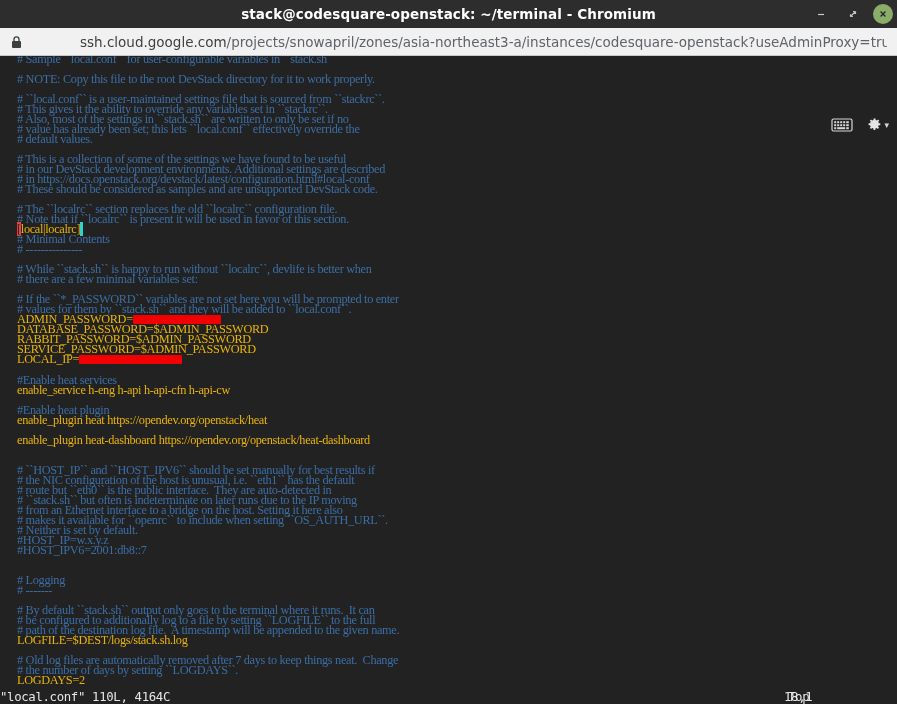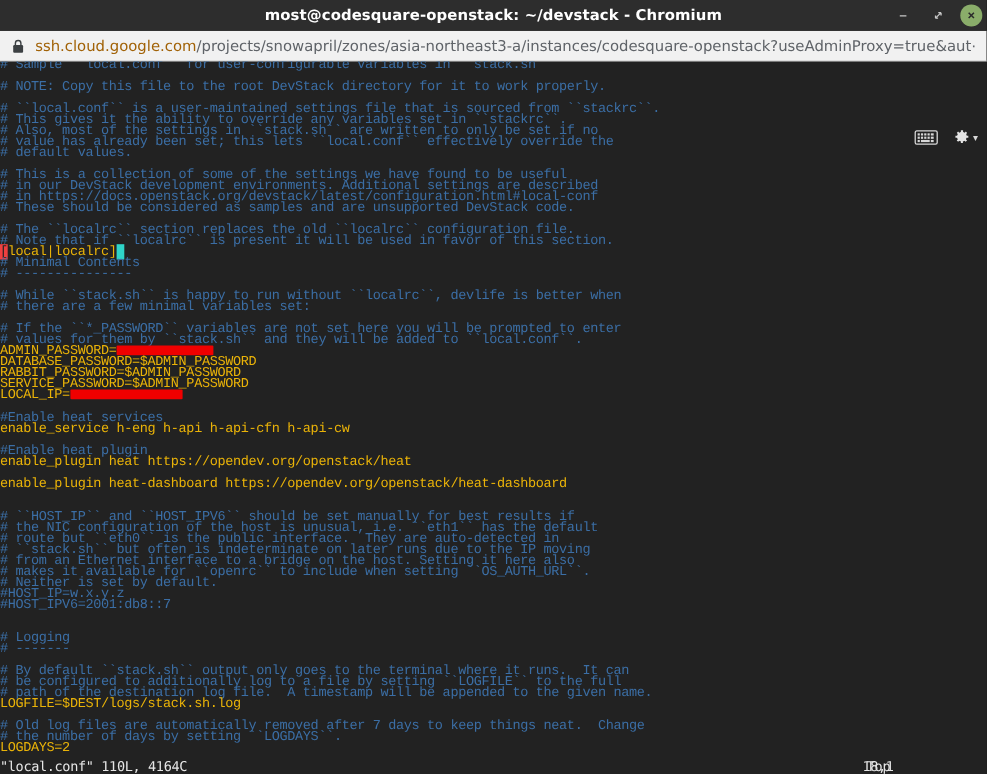--- a/index.html
+++ b/index.html
@@ -164,7 +164,7 @@
 <body>
 
 <div id="titlebar">
-  <div id="window-title">most@codesquare-openstack: ~/devstack - Chromium</div>
+  <div id="window-title">stack@codesquare-openstack: ~/terminal - Chromium</div>
   <div class="wbtns">
     <div class="wbtn">
       <svg width="12" height="12" viewBox="0 0 12 12">

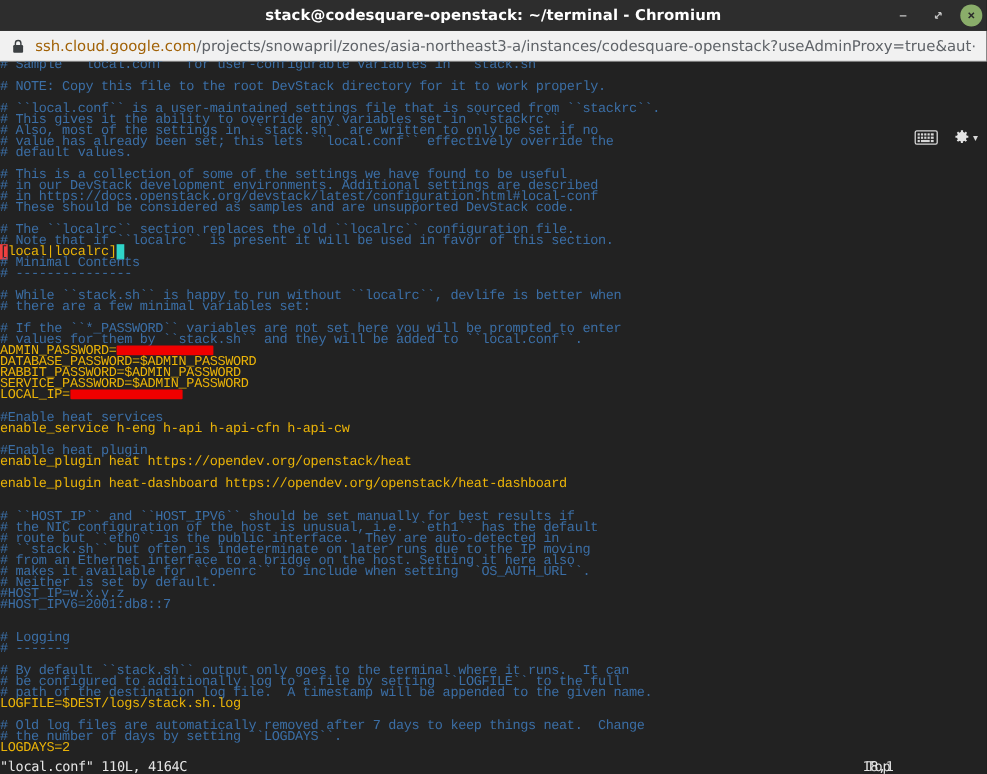--- a/index.html
+++ b/index.html
@@ -83,7 +83,7 @@
     overflow: hidden;
     color: #5f6368;
   }
-  #url-host { color: #a16207; }
+  #url-host { color: #404040; margin-left: 48px; }
   #url-path { color: #5f6368; }
 
   

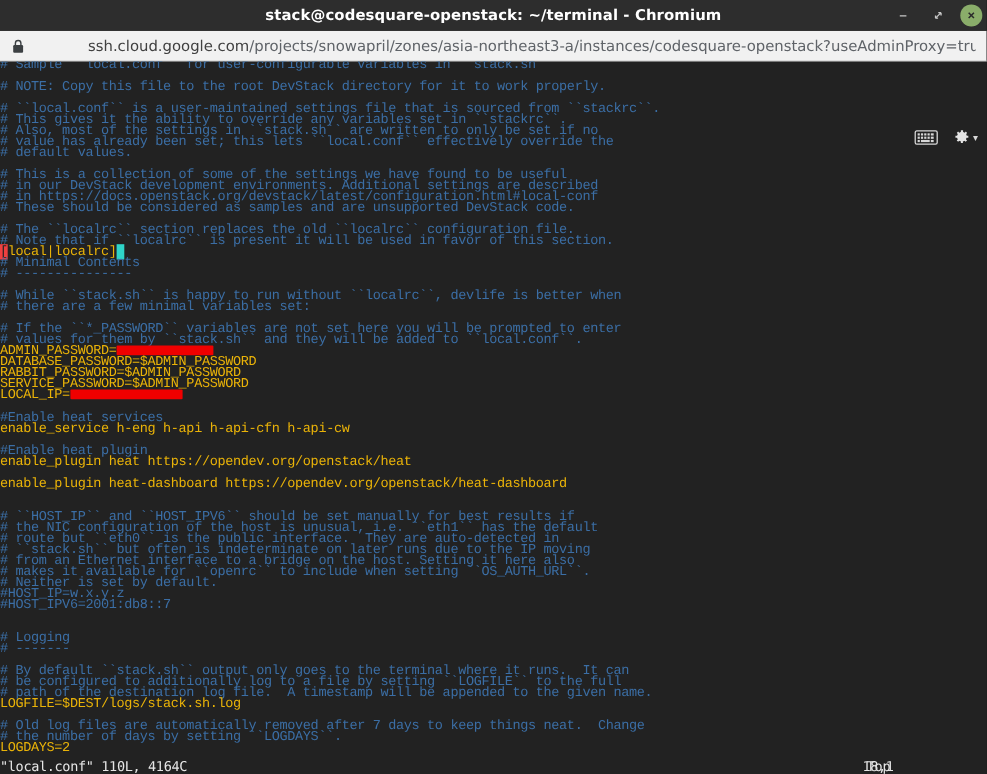--- a/index.html
+++ b/index.html
@@ -111,9 +111,9 @@
   #term-body {
     position: absolute;
     top: -2px;
-    left: 0;
+    left: 17px;
     right: 0;
-    font-family: Liberation Mono, monospace;
+    font-family: Liberation Serif, serif;
     font-size: 12.3px;
     line-height: 10.02px;
     letter-spacing: -0.32px;

